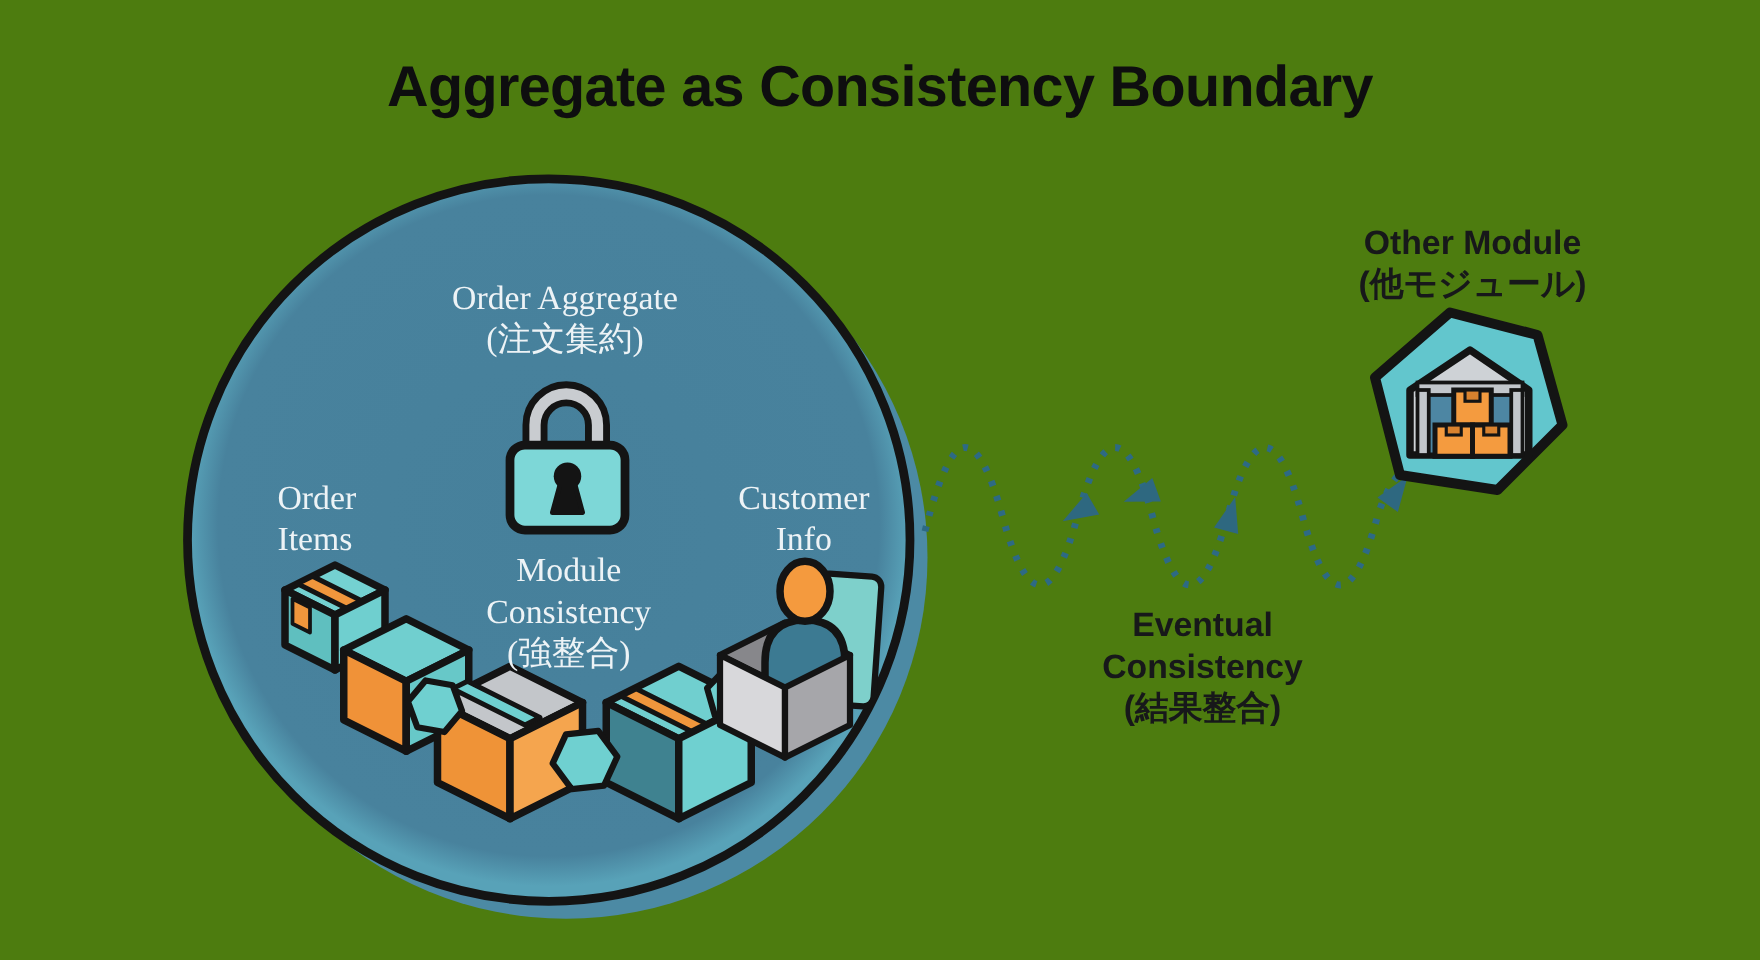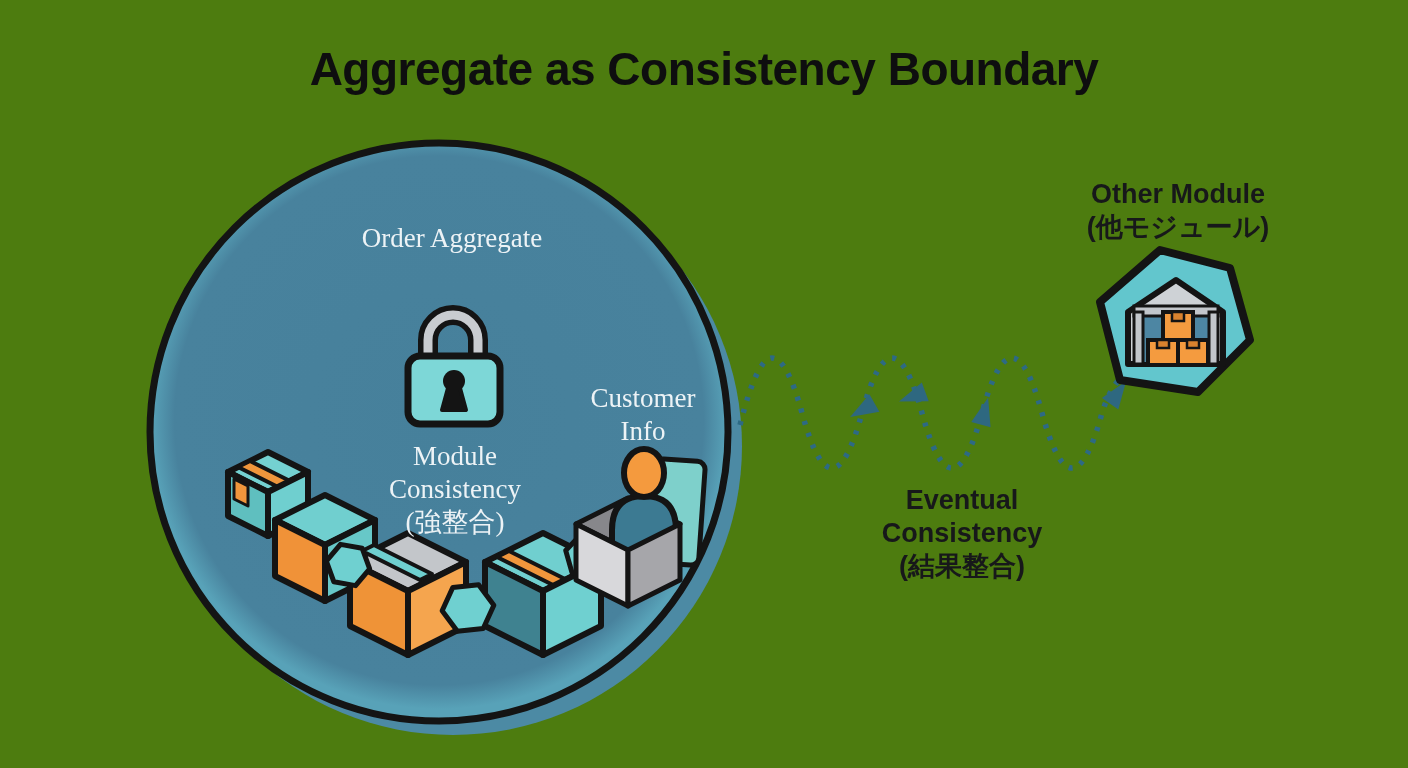--- a/index.html
+++ b/index.html
@@ -133,6 +133,7 @@
 
   <div class="lbl center white lab27" style="left:452px;top:222px;width:320px;">
     <span>Order Aggregate</span>
+    <span>(注文集約)</span>
   </div>
 
 

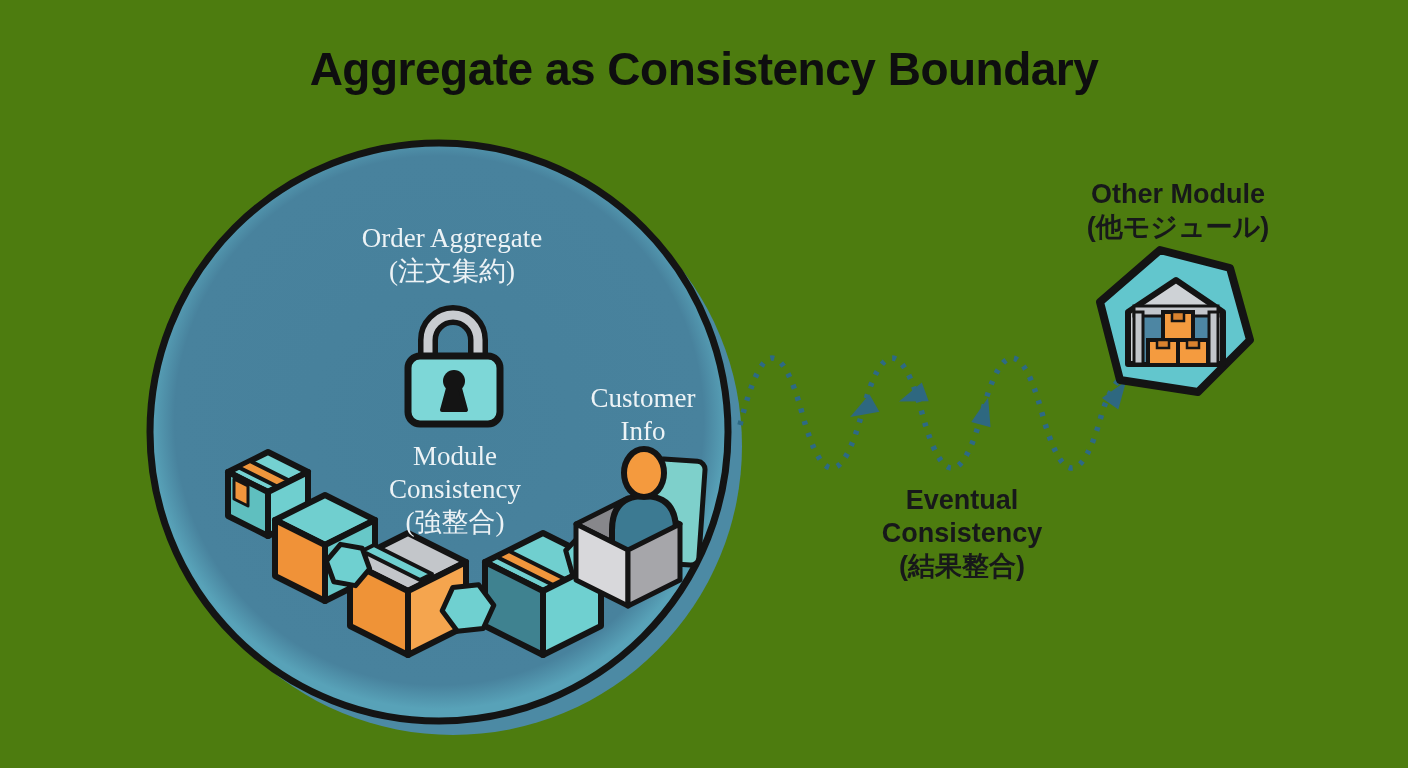--- a/index.html
+++ b/index.html
@@ -136,6 +136,7 @@
     <span>(注文集約)</span>
   </div>
 
+  <div class="lbl white lab27" style="left:222px;top:382px;width:110px;">Order Items</div>
 
   <div class="lbl center white lab27" style="left:643px;top:382px;width:150px;">Customer Info</div>
 

